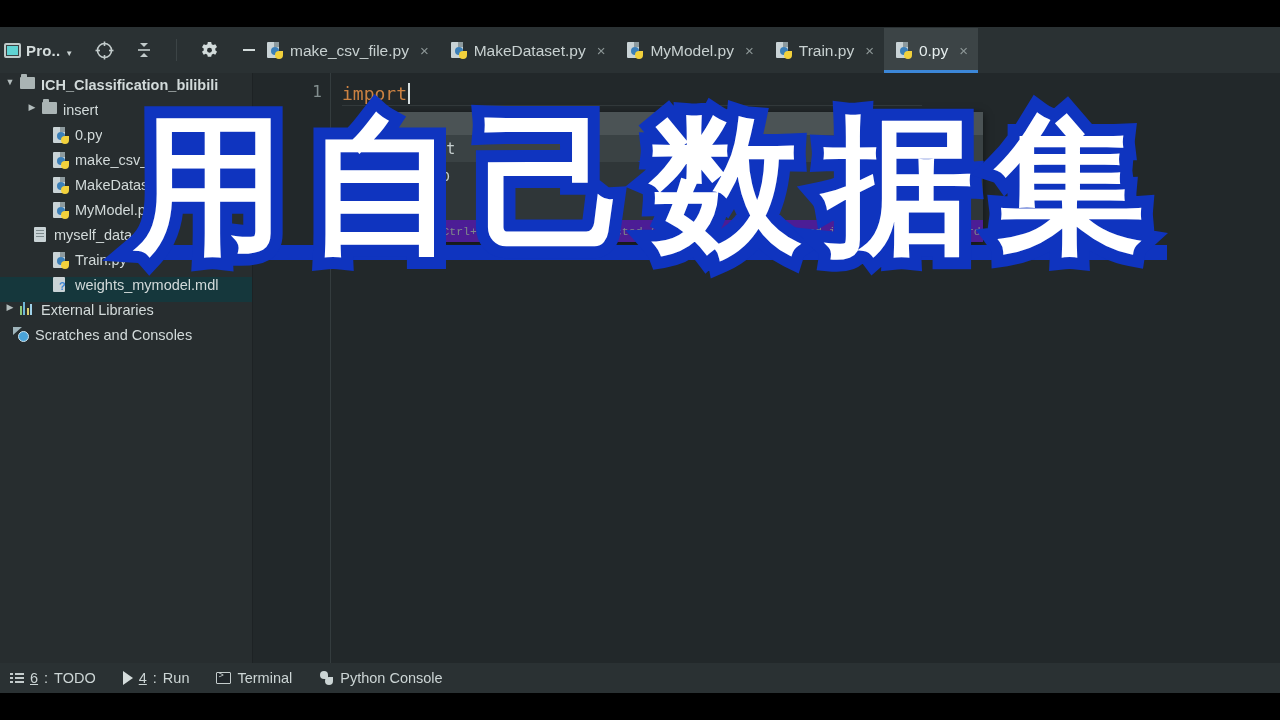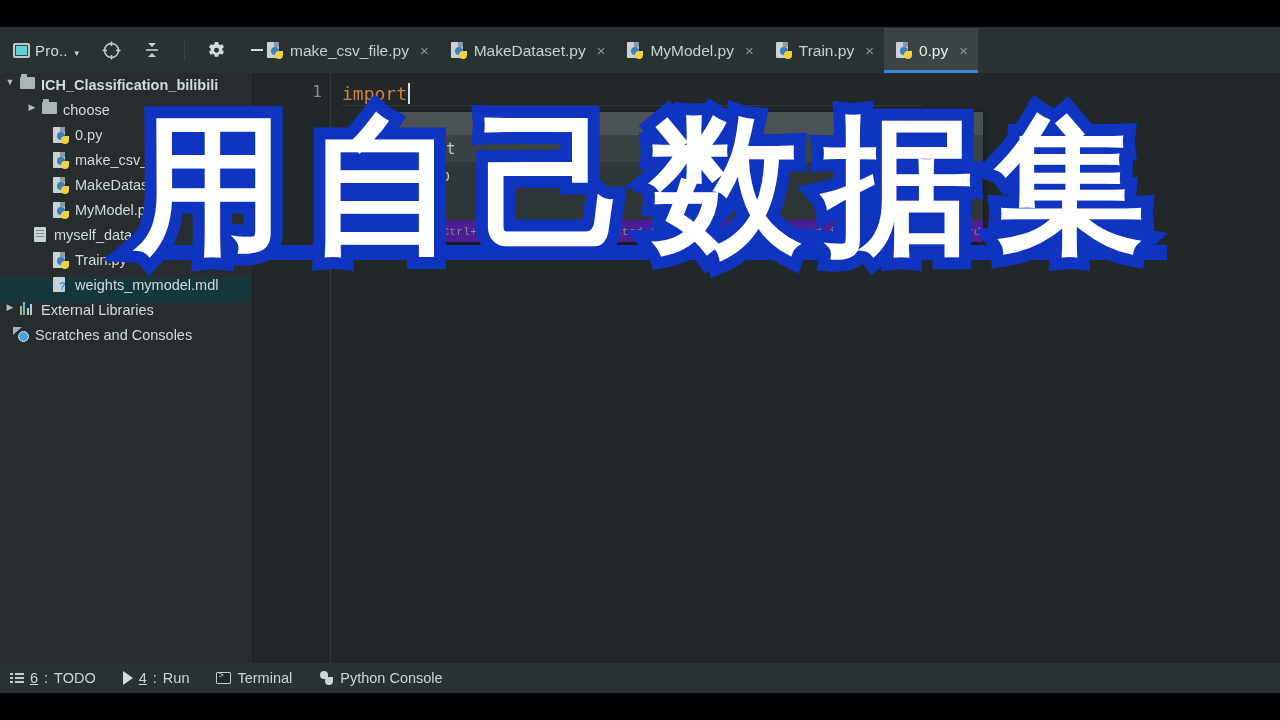--- a/index.html
+++ b/index.html
@@ -26,7 +26,7 @@
     background:#2a3133;
     display:flex; align-items:center;
   }
-  #tool-left { display:flex; align-items:center; height:46px; padding-left:9px; gap:10px; }
+  #tool-left { display:flex; align-items:center; height:46px; gap:10px;font-weight:bold; }
   .tl-btn {
     display:flex; align-items:center; justify-content:center;
     height:34px; min-width:30px; padding:0 5px;

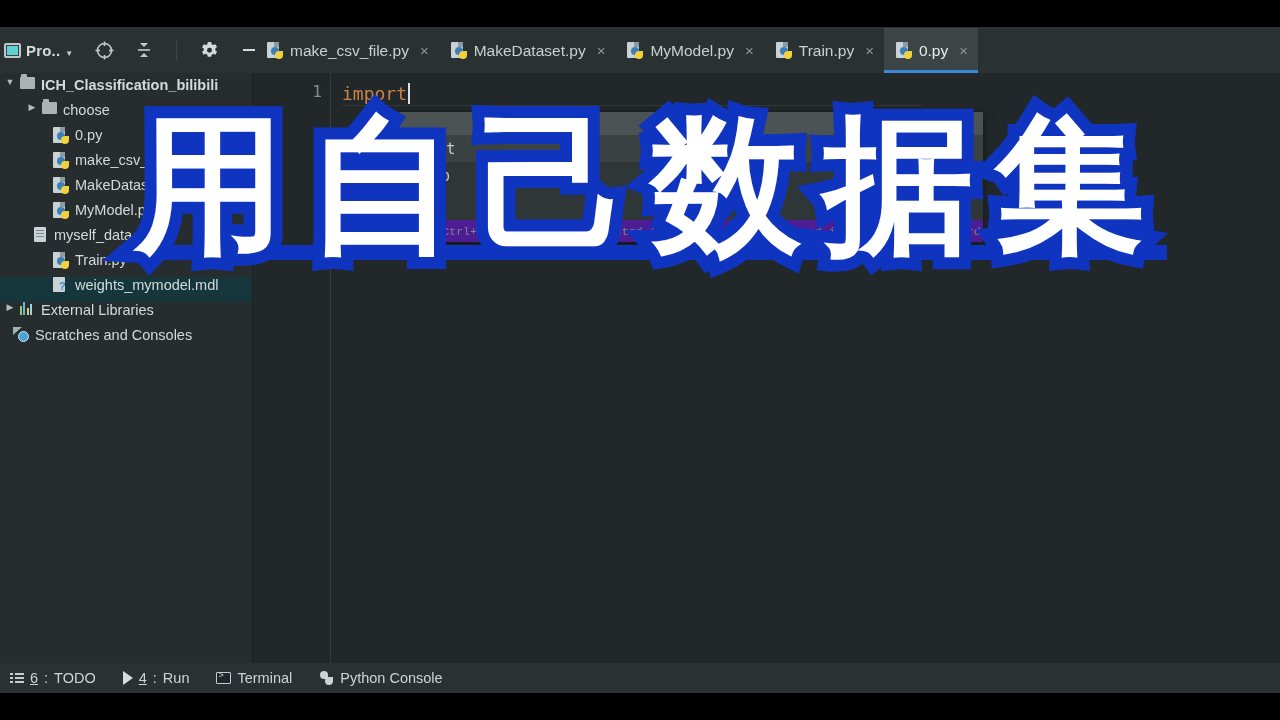--- a/index.html
+++ b/index.html
@@ -312,7 +312,7 @@
           <span class="ico">
               <span class="folder-ico"></span>
             </span>
-          <span class="lbl">choose</span>
+          <span class="lbl">insert</span>
         </div>
 
         <div class="row" style="padding-left:52px">

